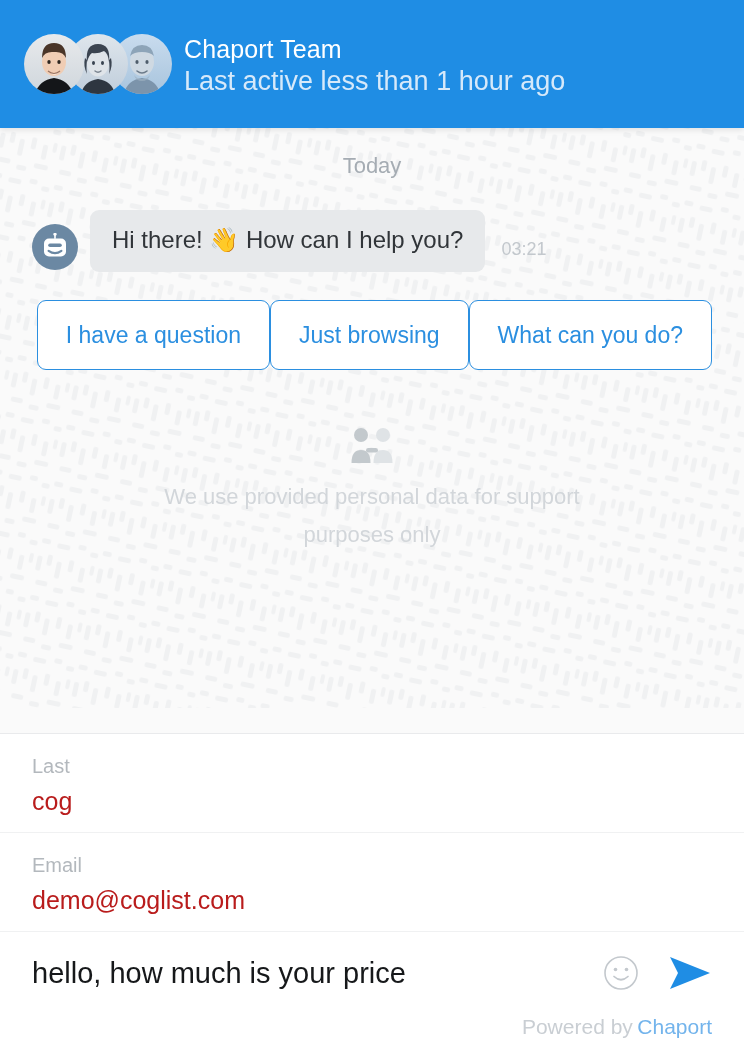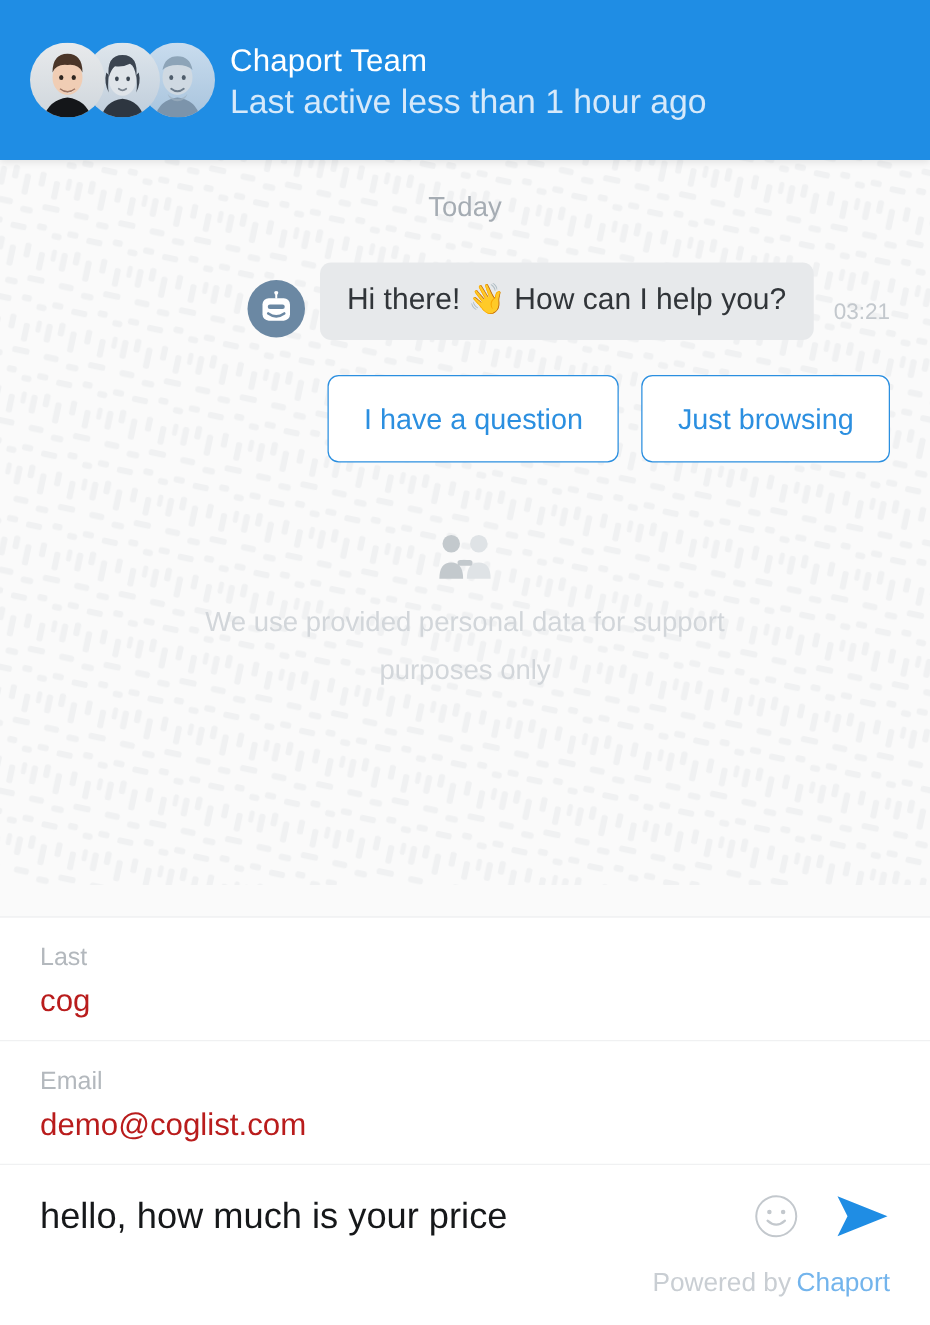--- a/index.html
+++ b/index.html
@@ -107,7 +107,6 @@
     display: flex;
     align-items: flex-end;
     margin-bottom: 26px;
-    justify-content: flex-end;
   }
   #bot-avatar {
     flex: 0 0 46px;

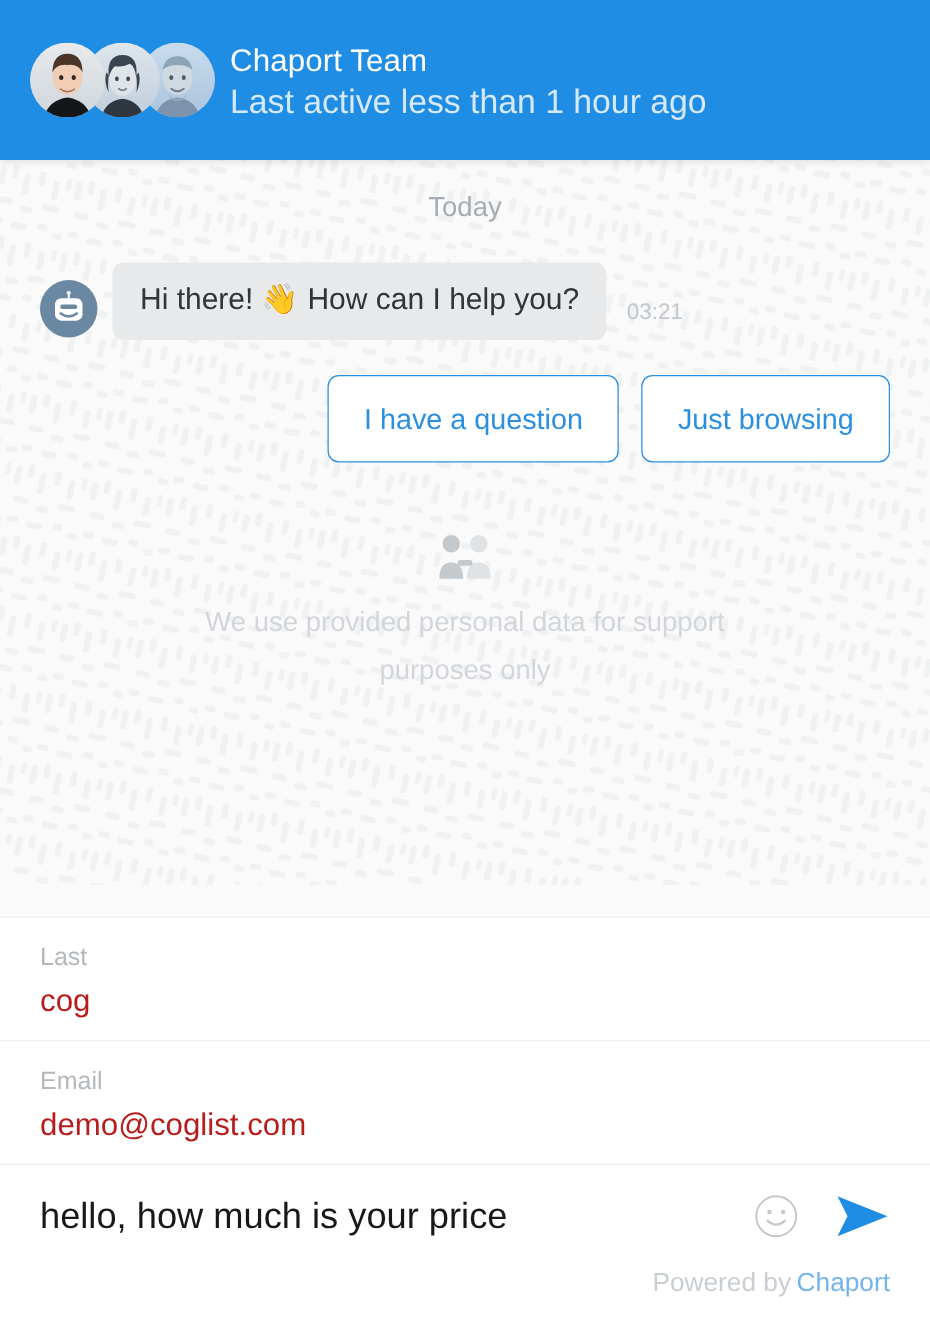--- a/index.html
+++ b/index.html
@@ -148,7 +148,6 @@
     display: flex;
     flex-wrap: wrap;
     justify-content: flex-end;
-    gap: 18px;
     margin-top: 28px;
   }
   .quick-reply {

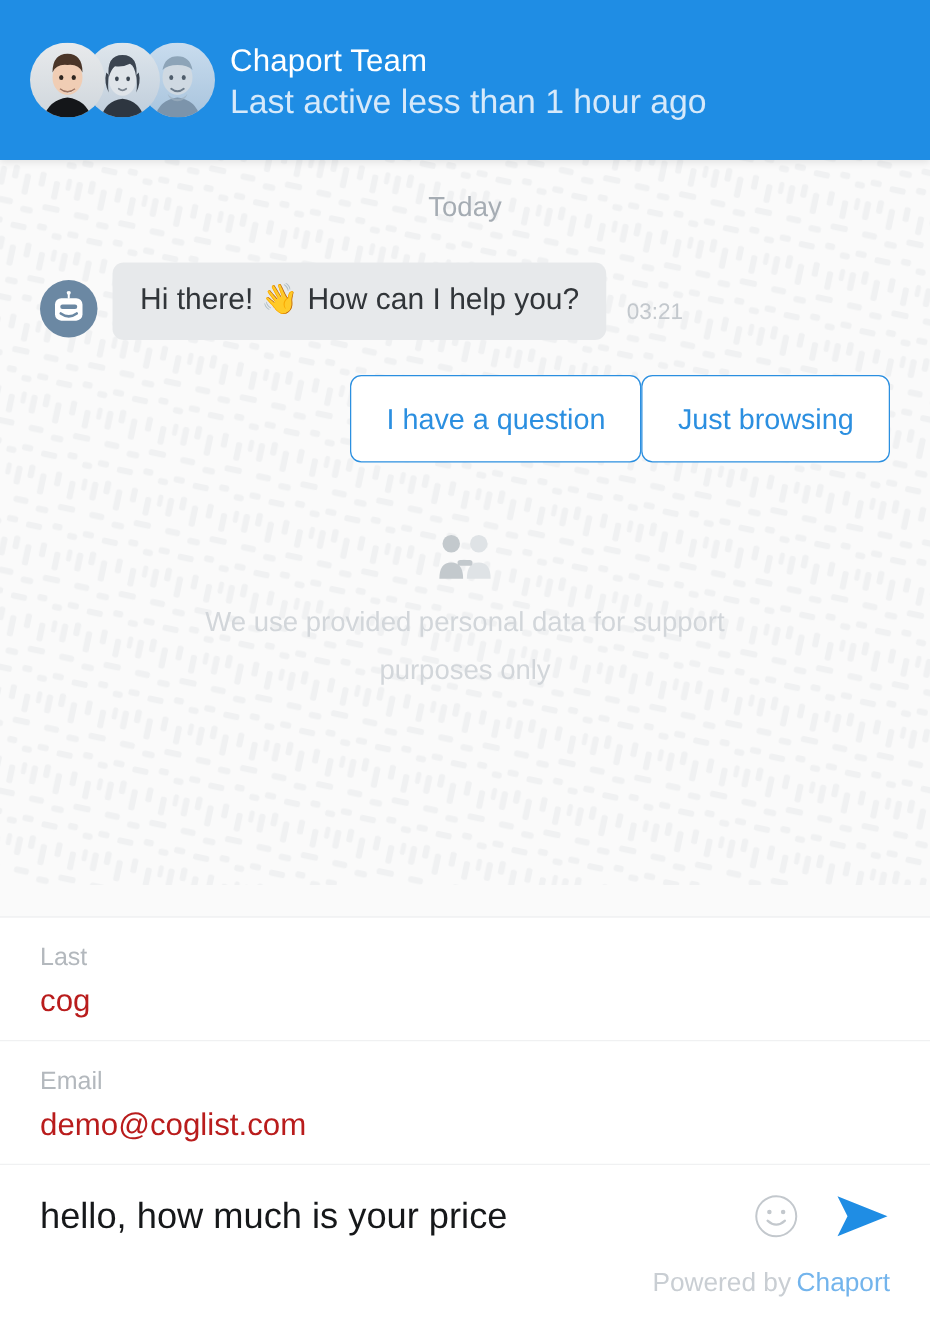--- a/index.html
+++ b/index.html
@@ -391,6 +391,7 @@
       <div id="quick-replies">
         <button class="quick-reply">I have a question</button>
         <button class="quick-reply">Just browsing</button>
+        <button class="quick-reply">What can you do?</button>
       </div>
 
       <div id="privacy-notice">

